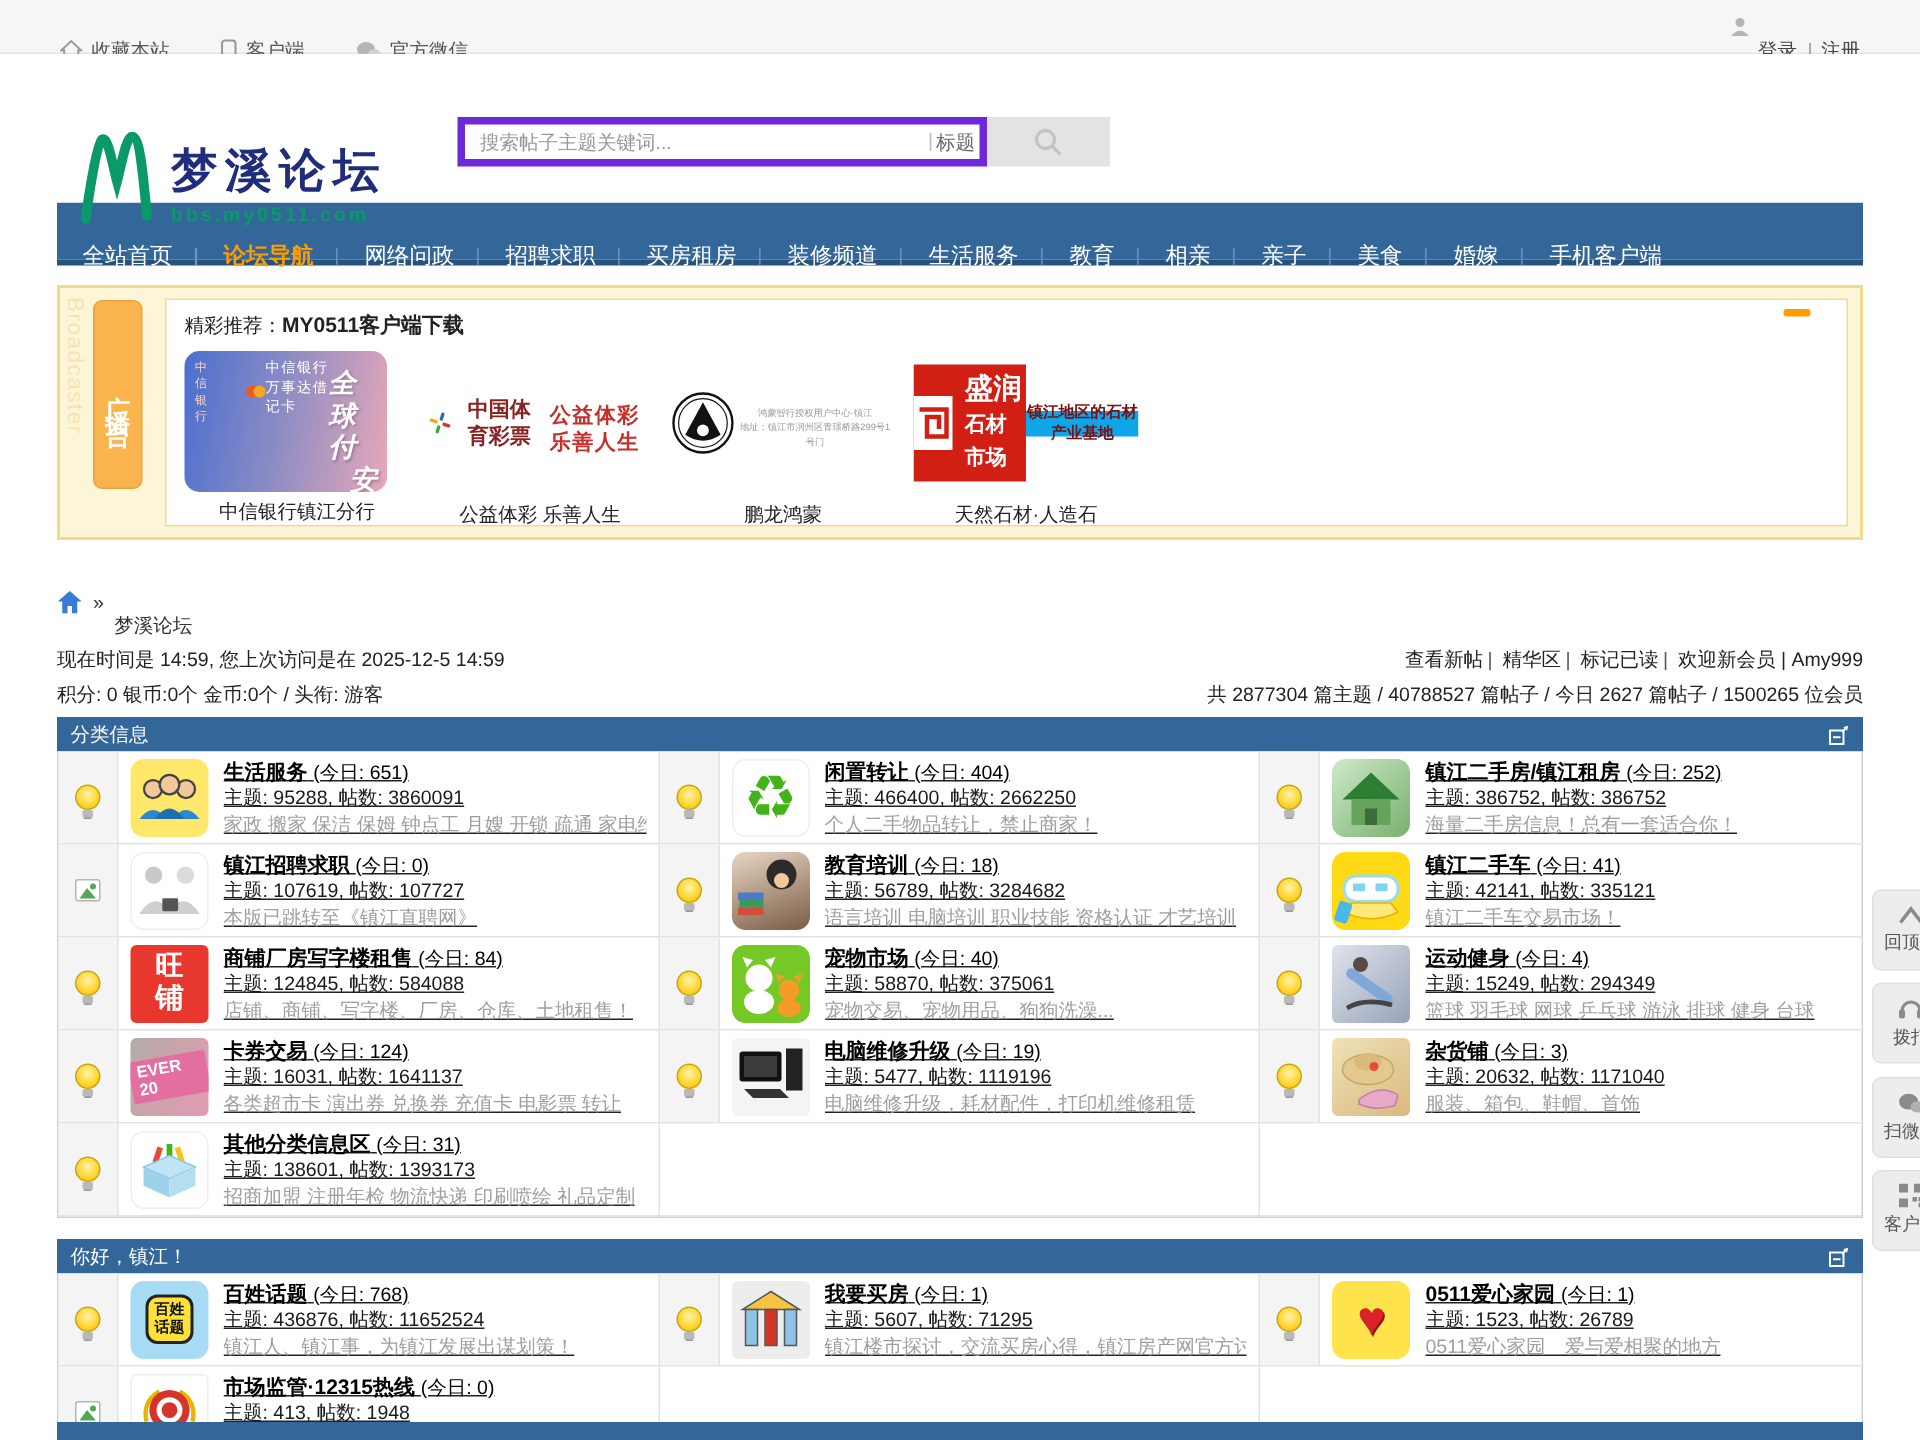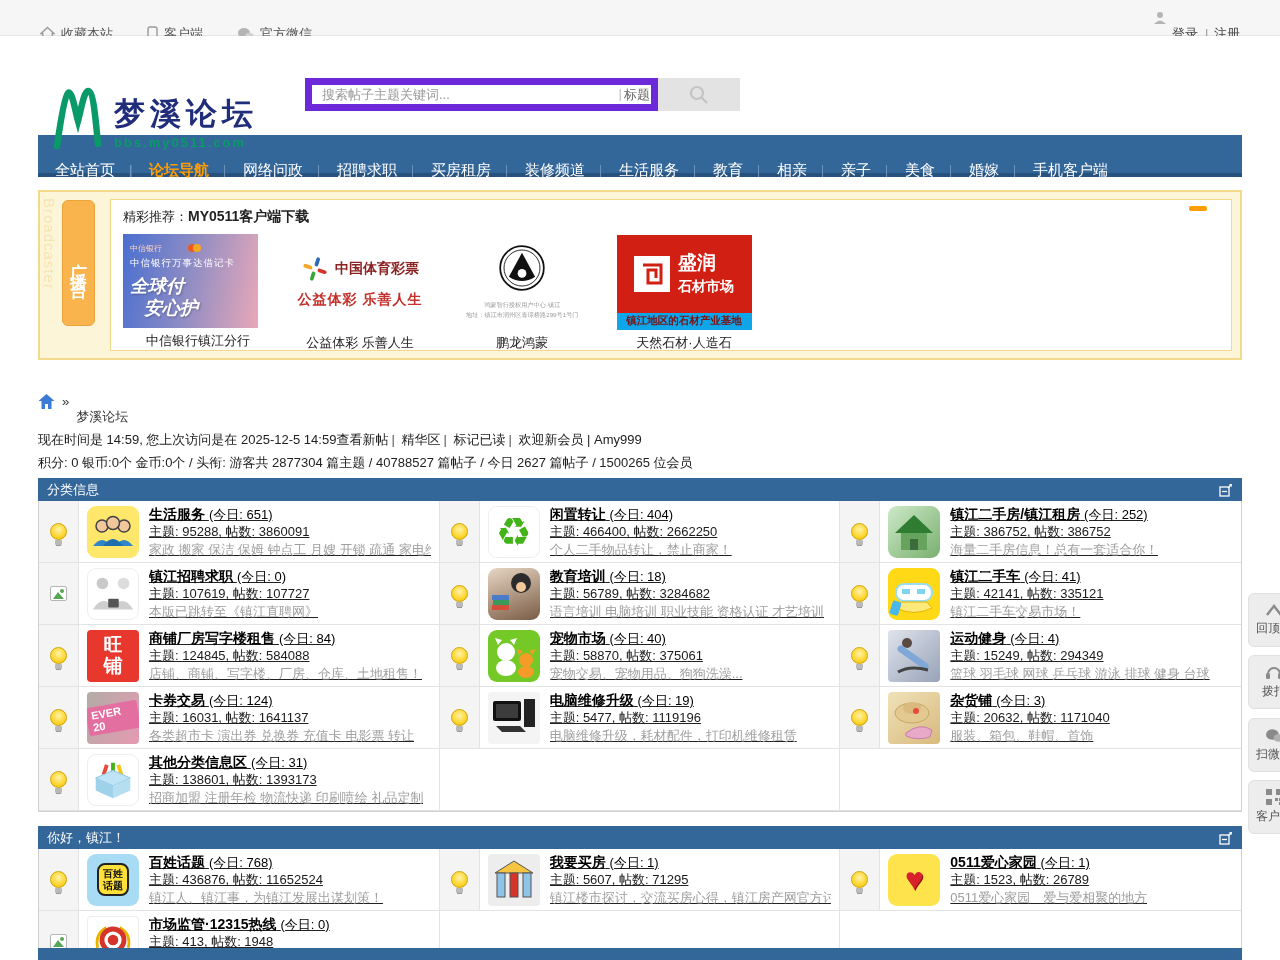--- a/index.html
+++ b/index.html
@@ -21,7 +21,7 @@
   .logo-domain{font-size:13px;color:#0a9a6a;letter-spacing:2px;margin-top:6px;font-weight:bold;}
   .search{position:absolute;left:305px;top:42px;display:flex;}
   .s-box{position:relative;}
-  .s-input{width:353px;height:33px;border:7px solid #6d28d9;padding:0 56px 0 10px;font-size:13px;color:#333;
+  .s-input{width:353px;height:33px;border:5px solid #6d28d9;padding:0 56px 0 10px;font-size:13px;color:#333;
            font-family:inherit;outline:none;}
   .s-input::placeholder{color:#999;}
   .s-scope{position:absolute;right:8px;top:8px;font-size:13px;color:#666;display:flex;gap:2px;}

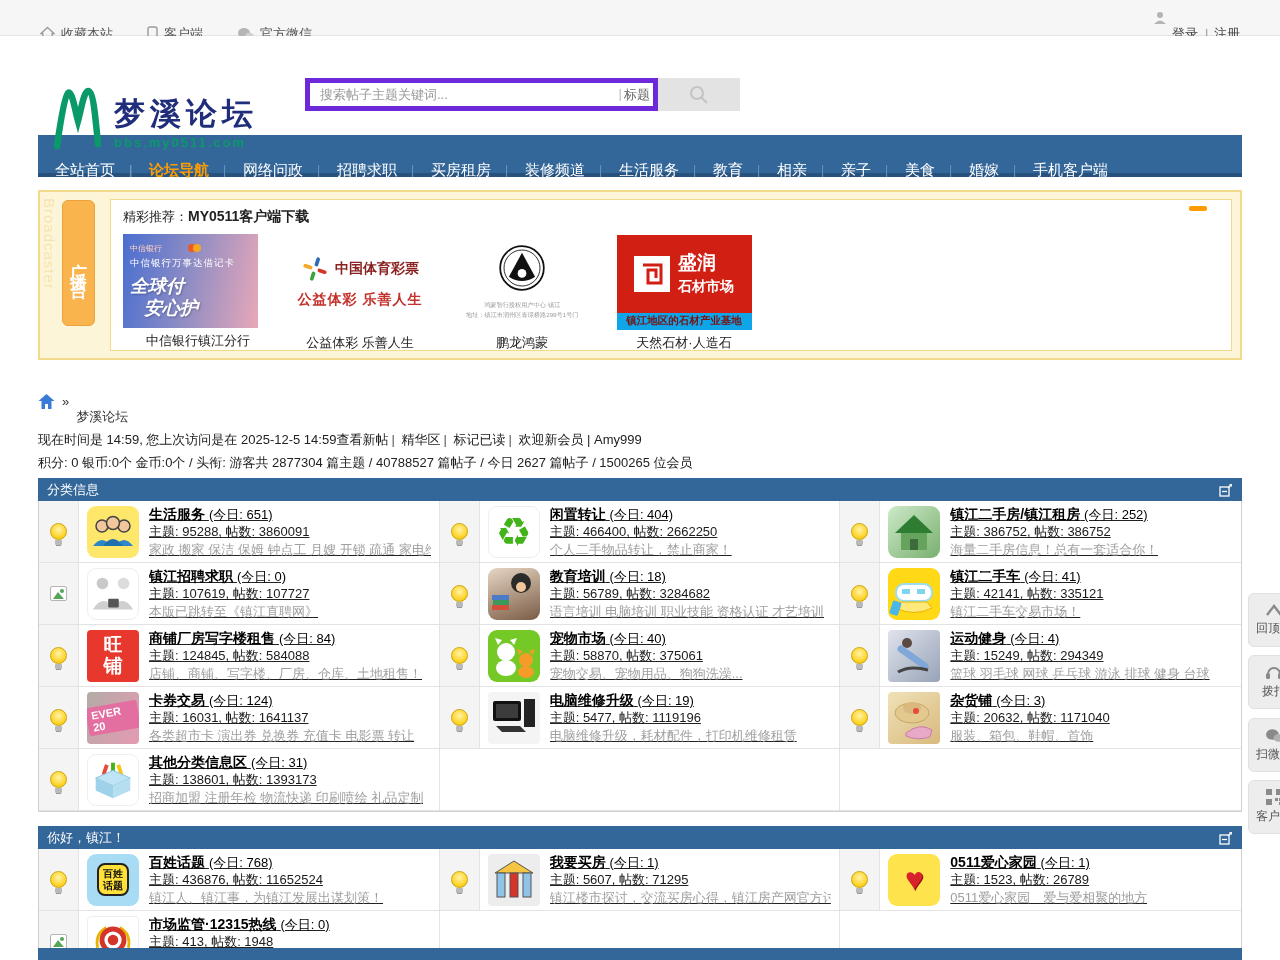--- a/index.html
+++ b/index.html
@@ -52,7 +52,7 @@
   .min-dash{position:absolute;right:24px;top:6px;width:18px;height:5px;background:#ff9c00;border-radius:2px;cursor:pointer;}
   .ad-row{display:flex;gap:12px;}
   .ad-item{width:150px;text-align:center;}
-  .ad-banner{height:96px;display:flex;flex-direction:column;align-items:center;justify-content:center;overflow:hidden;}
+  .ad-banner{height:96px;display:flex;align-items:center;overflow:hidden;border-radius:10px;}
   .ad-caption{margin-top:4px;font-size:13px;color:#222;}
   .citic{width:135px;height:94px;background:linear-gradient(100deg,#4a6fd0 0%,#8d8cc4 48%,#e8a8b8 100%);
          color:#fff;text-align:left;padding:5px 7px;align-items:flex-start;}

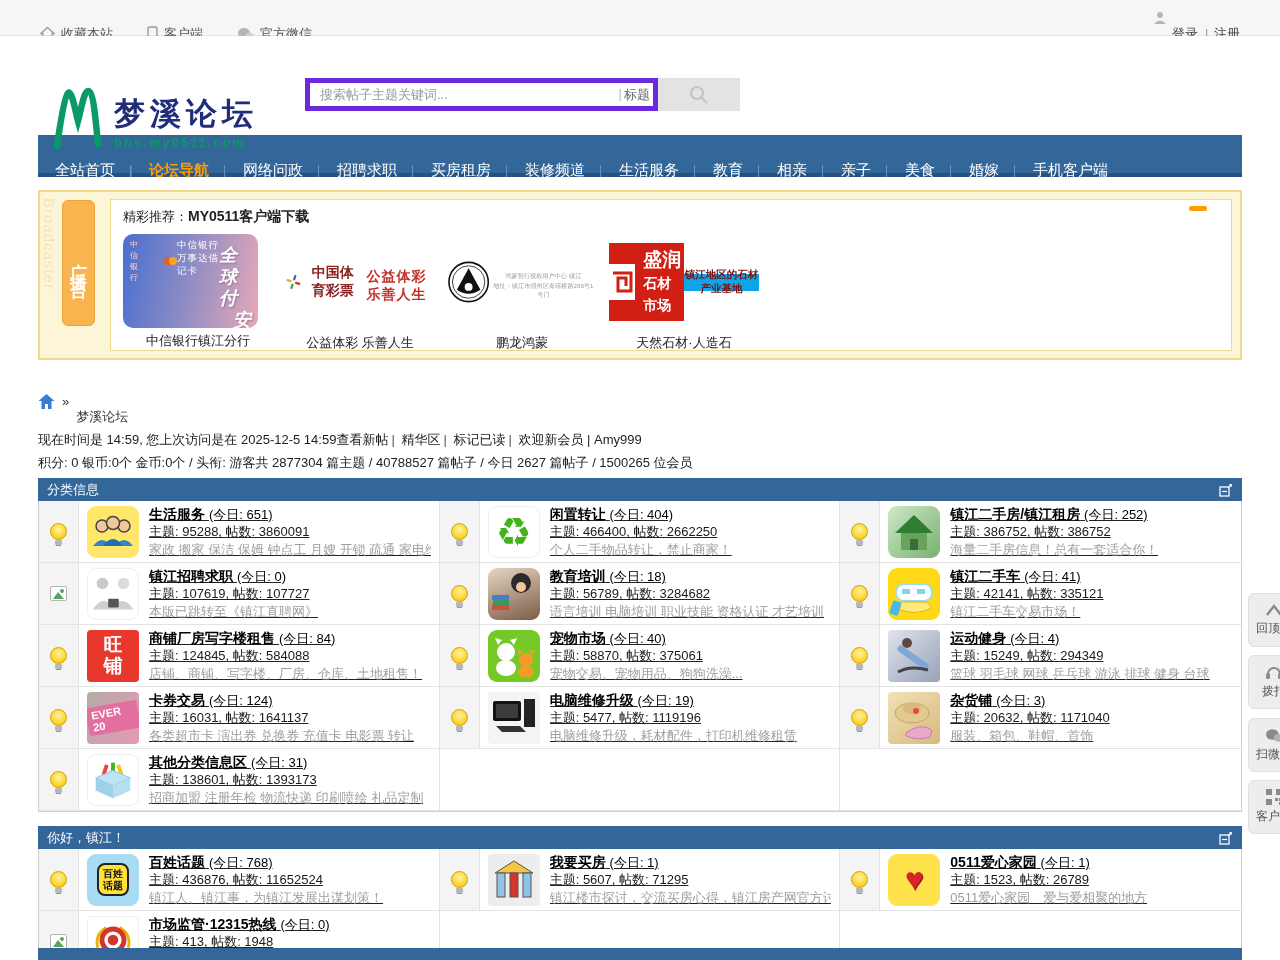--- a/index.html
+++ b/index.html
@@ -76,7 +76,7 @@
 
   
   .crumb{margin:16px 38px 0;display:flex;align-items:center;gap:7px;font-size:13px;color:#333;}
-  .statusrow{margin:5px 38px 0;display:flex;font-size:13px;color:#222;}
+  .statusrow{margin:5px 38px 0;display:flex;justify-content:space-between;font-size:13px;color:#222;}
   .ulinks a+a::before{content:"| ";color:#555;margin:0 3px;}
   .ulinks a:last-of-type::before{content:"| ";}
   .ulinks .uwelcome::before{content:"| ";color:#555;margin:0 3px;}

